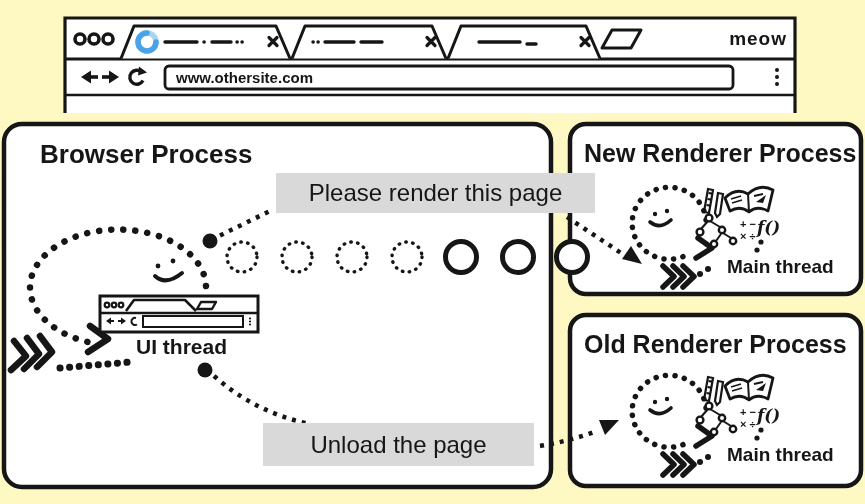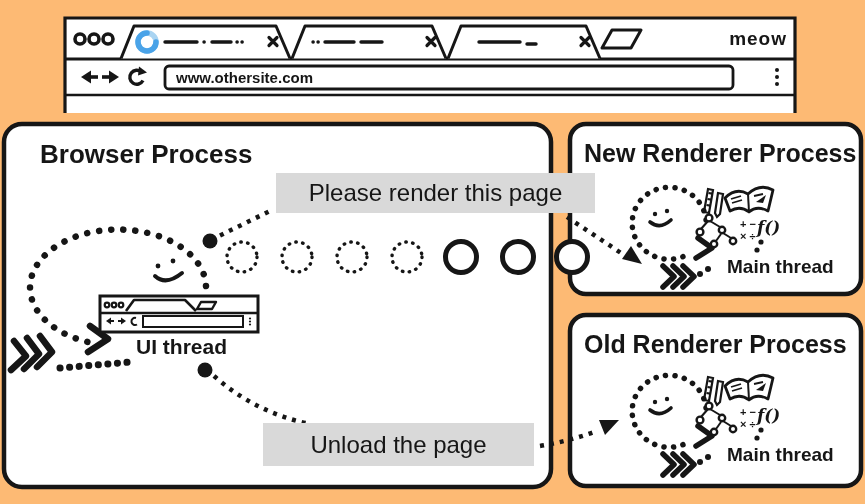--- a/index.html
+++ b/index.html
@@ -3,7 +3,7 @@
 <meta charset="utf-8">
 <style>
   html,body{margin:0;padding:0;background:#ffffff;}
-  .stage{position:relative;width:865px;height:504px;background:#fdba74;overflow:hidden;
+  .stage{position:relative;width:865px;height:504px;background:#fef9c3;overflow:hidden;
          font-family:"Liberation Sans", sans-serif;}
   svg{display:block}
   svg text{fill:#161616;font-family:"Liberation Sans", sans-serif;}

